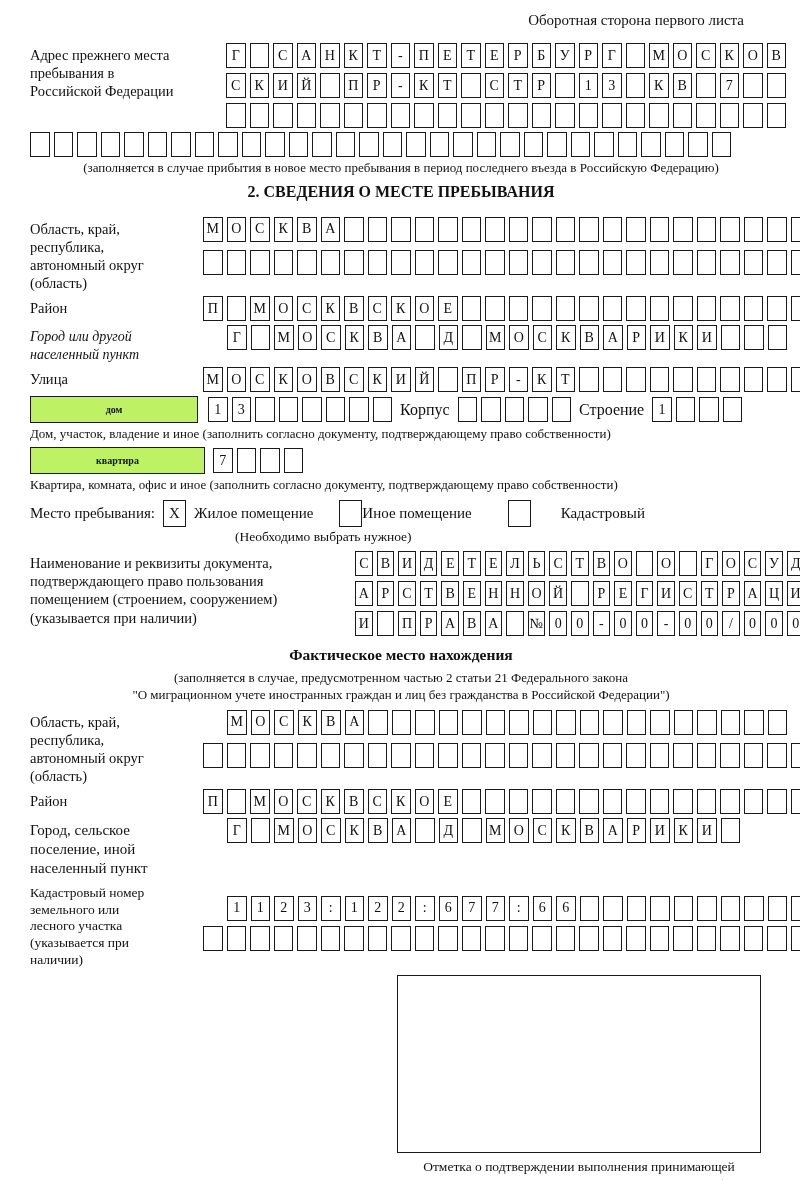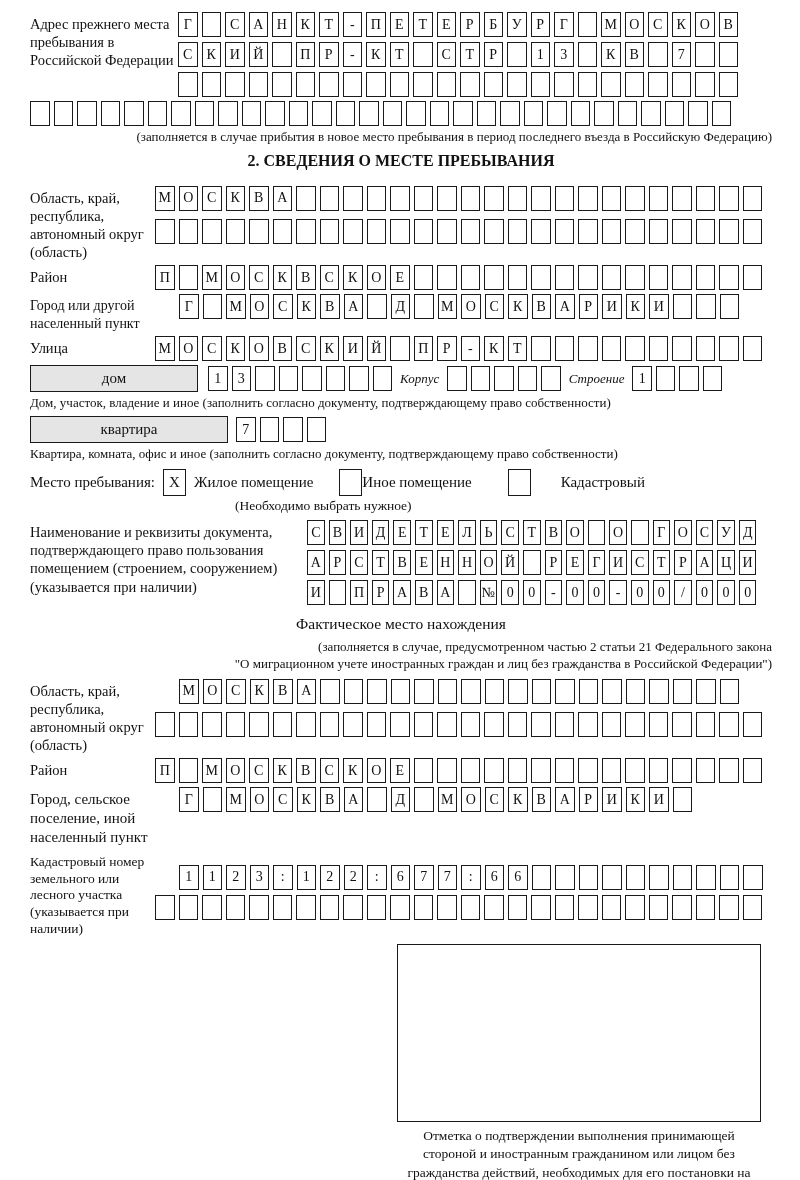--- a/index.html
+++ b/index.html
@@ -63,6 +63,7 @@
 
 <div class="sheet">
 
+  <div class="backnote">Оборотная сторона первого листа</div>
 
   <div class="block">
     <div class="label-col wide">Адрес прежнего места пребывания в Российской Федерации</div>

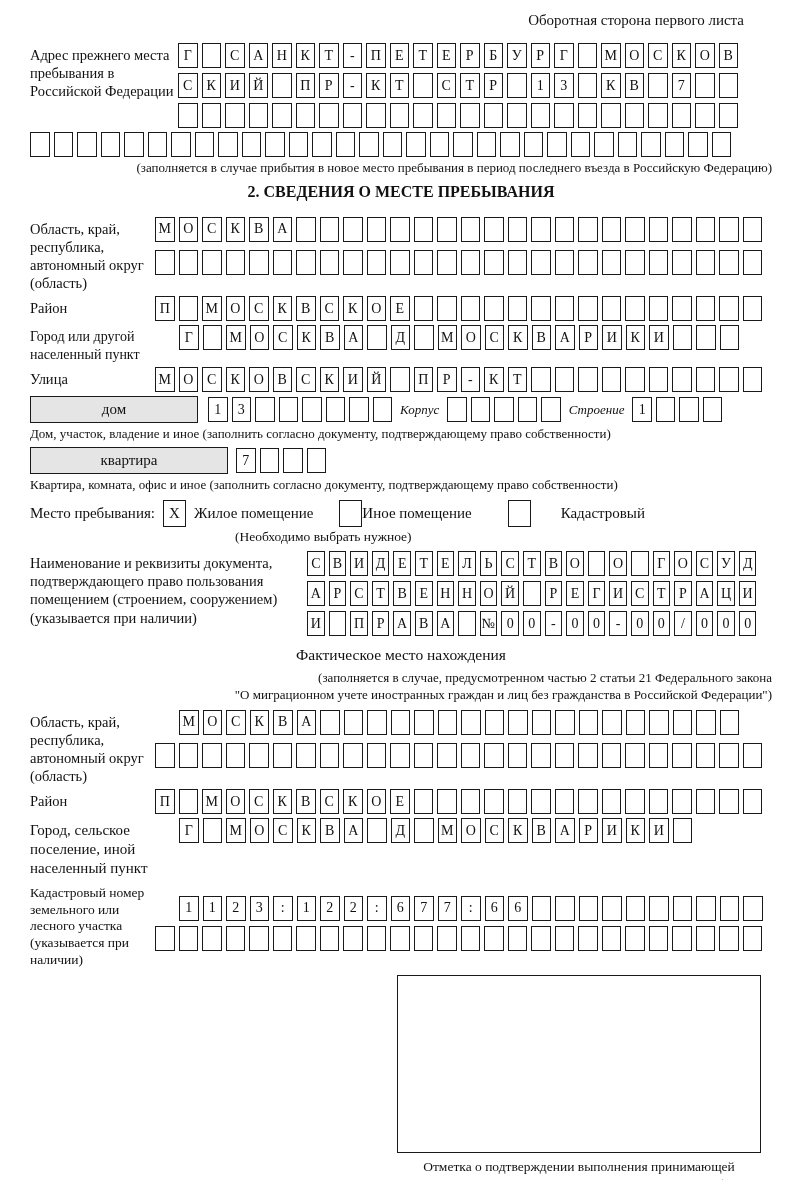--- a/index.html
+++ b/index.html
@@ -13,7 +13,7 @@
 
   .backnote { text-align:right; font-size:15px; padding-right:28px; margin-bottom:14px; }
 
-  .block { display:flex; align-items:flex-start; margin-bottom:4px; }
+  .block { display:flex; align-items:flex-start; margin-bottom:4px;gap:48px; }
   .label-col { width:125px; flex:0 0 125px; font-size:14.5px; line-height:1.25; padding-top:3px; }
   .label-col.wide { width:148px; flex:0 0 148px; }
   .label-col.xwide { width:277px; flex:0 0 277px; }

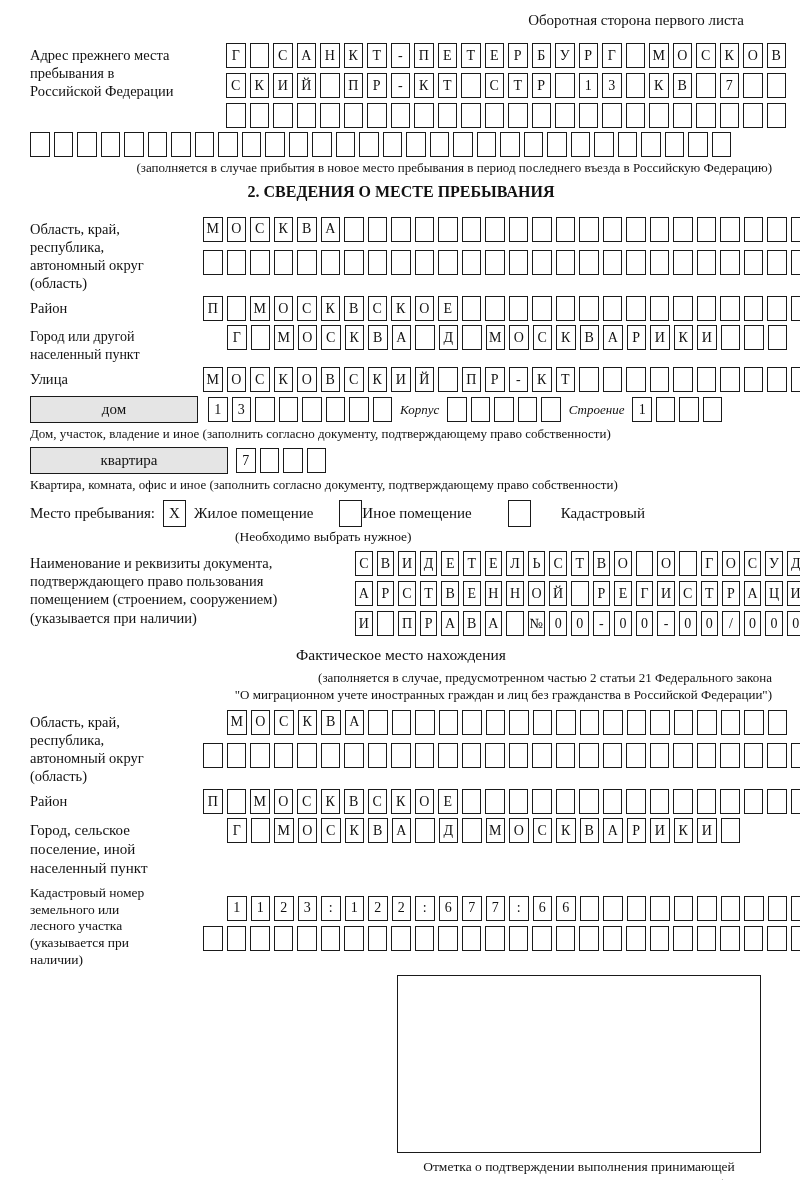--- a/index.html
+++ b/index.html
@@ -31,7 +31,7 @@
   .mt-14 { margin-top:14px; }
 
   .note { font-size:13px; line-height:1.3; }
-  .note.center { text-align:right; }
+  .note.center { text-align:center; }
 
   .sec-title { text-align:center; font-weight:bold; font-size:16px; margin:6px 0 16px 0; }
 

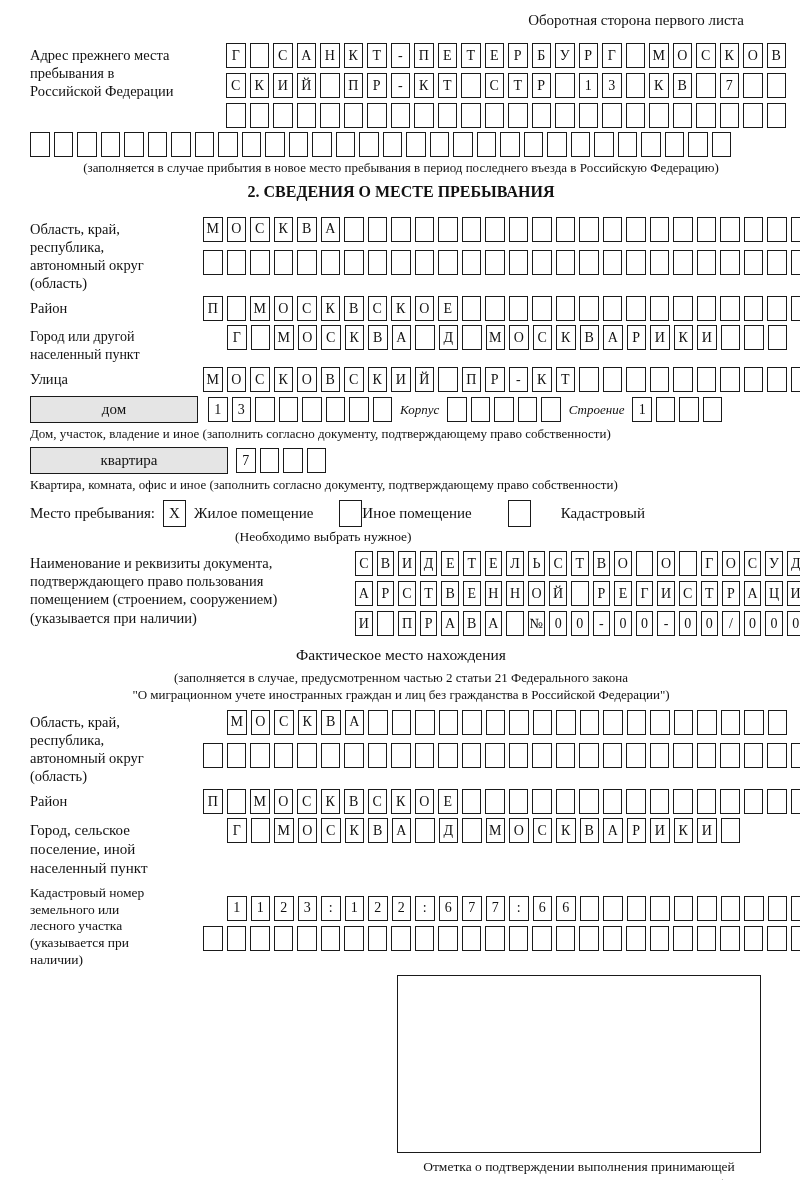--- a/index.html
+++ b/index.html
@@ -279,7 +279,7 @@
   </div>
 
   <div class="block">
-    <div class="label-col" style="font-size:14px;">Город или другой населенный пункт</div>
+    <div class="label-col" style="font-size:14px;font-style:italic;">Город или другой населенный пункт</div>
     <div class="cellrow ml-24">
         <div class="cell">Г</div>
         <div class="cell"></div>

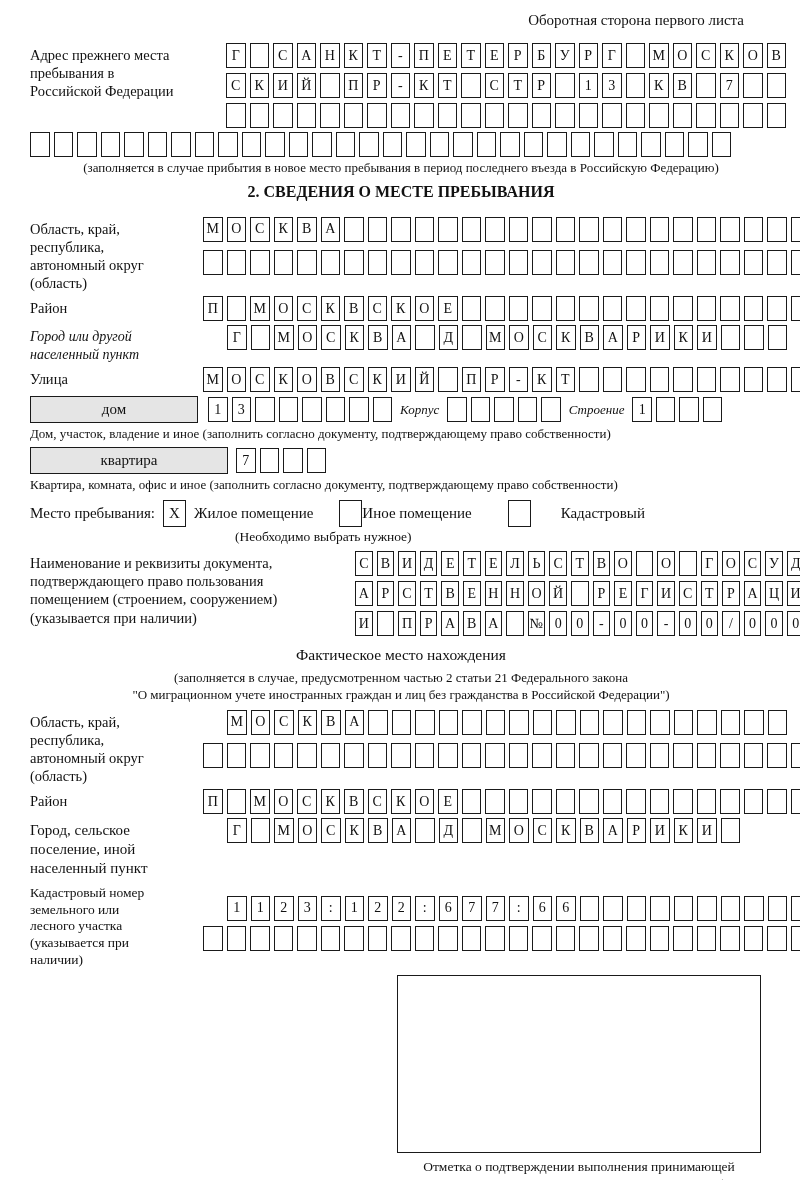--- a/index.html
+++ b/index.html
@@ -38,7 +38,7 @@
   .inline-row { display:flex; align-items:center; margin:2px 0 3px 0; }
   .fieldbox {
     border:1.6px solid #1a1a1a; height:27px; display:flex;
-    align-items:center; justify-content:center; font-size:15px; background:#e5e5e5;
+    align-items:center; justify-content:center; font-size:10px; background:#bef264;font-weight:bold;
   }
   .fieldbox.house { width:168px; margin-right:10px; }
   .fieldbox.apt { width:198px; margin-right:8px; }

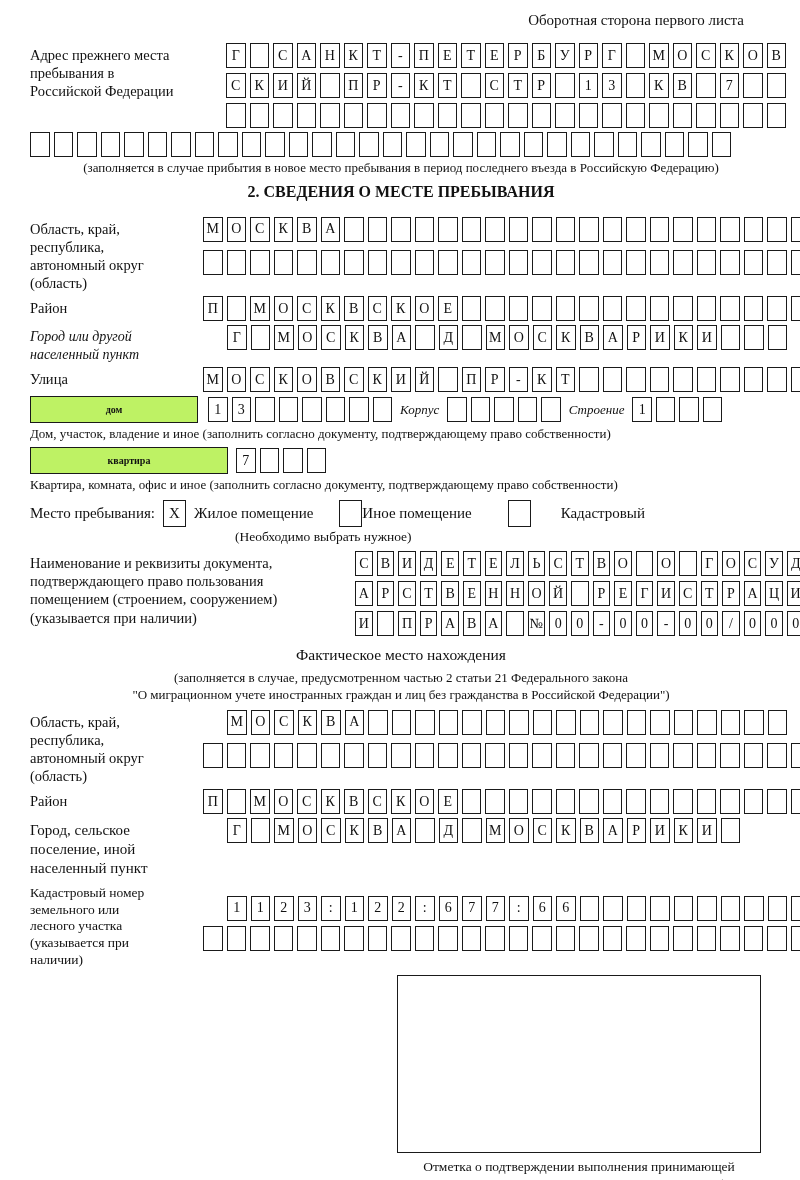--- a/index.html
+++ b/index.html
@@ -42,7 +42,7 @@
   }
   .fieldbox.house { width:168px; margin-right:10px; }
   .fieldbox.apt { width:198px; margin-right:8px; }
-  .inline-label { font-size:13px; padding:0 8px;font-style:italic; }
+  .inline-label { font-size:16px; padding:0 8px; }
 
   .stay-row { display:flex; align-items:center; margin:6px 0 2px 0; font-size:15px; }
   .checkbox {

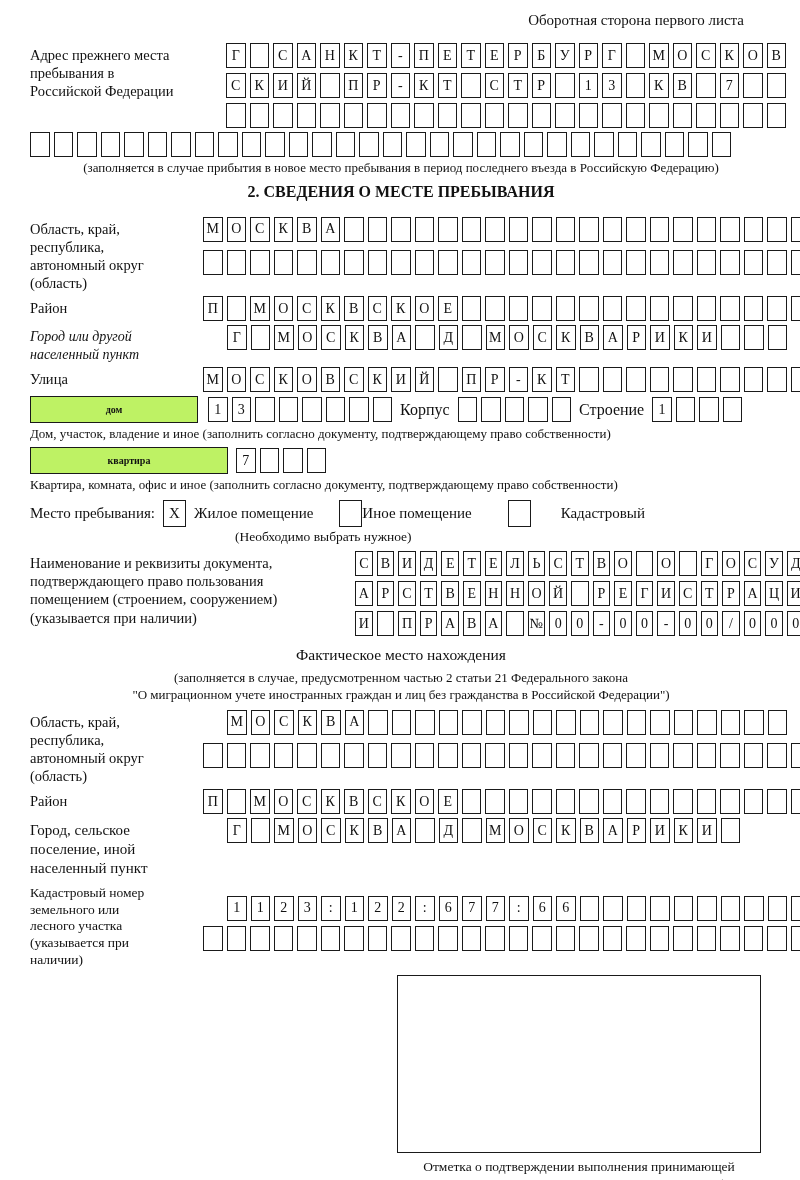--- a/index.html
+++ b/index.html
@@ -41,7 +41,7 @@
     align-items:center; justify-content:center; font-size:10px; background:#bef264;font-weight:bold;
   }
   .fieldbox.house { width:168px; margin-right:10px; }
-  .fieldbox.apt { width:198px; margin-right:8px; }
+  .fieldbox.apt { width:175px; margin-right:8px; }
   .inline-label { font-size:16px; padding:0 8px; }
 
   .stay-row { display:flex; align-items:center; margin:6px 0 2px 0; font-size:15px; }

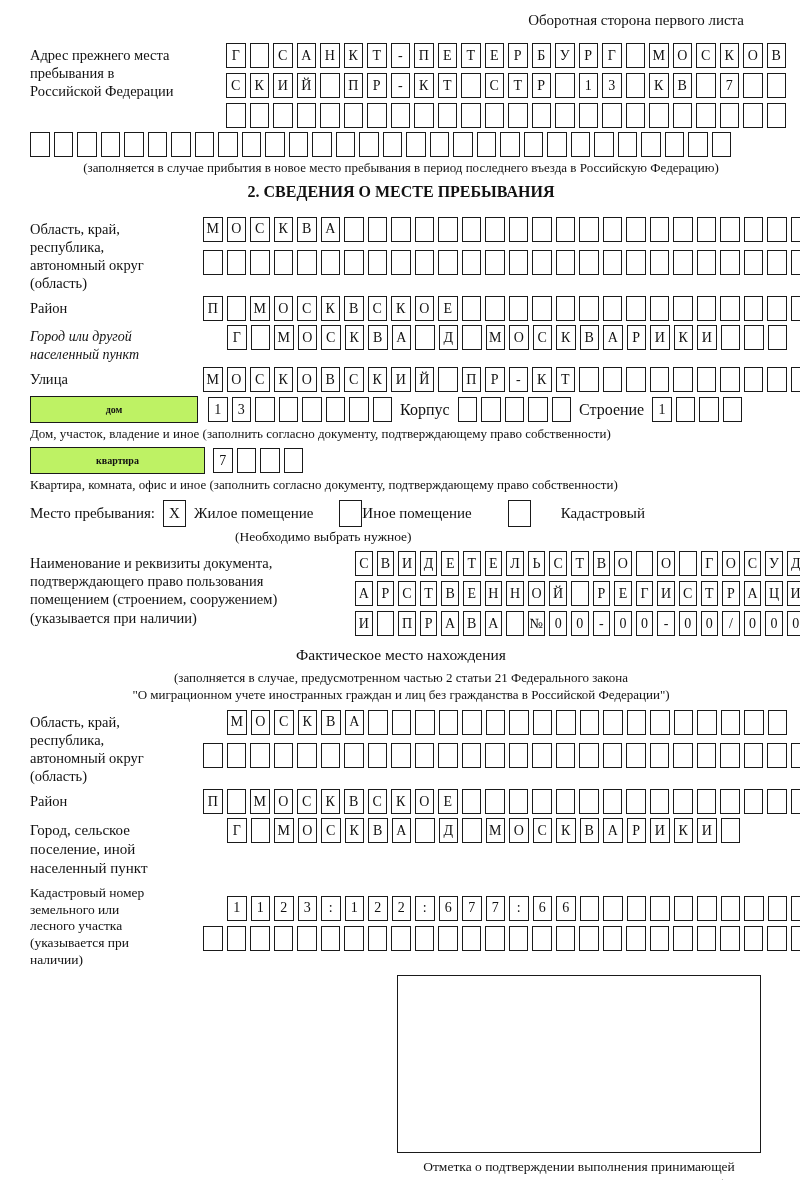--- a/index.html
+++ b/index.html
@@ -52,7 +52,7 @@
   }
   .stay-note { font-size:13.5px; margin:2px 0 6px 205px; }
 
-  .fact-title { text-align:center; font-weight:normal; font-size:15.5px; margin:10px 0 6px 0; }
+  .fact-title { text-align:center; font-weight:bold; font-size:15.5px; margin:10px 0 6px 0; }
 
   .mark-wrap { margin-left:367px; margin-top:6px; width:364px; }
   .mark-box { width:364px; height:178px; border:1.7px solid #1a1a1a; background:#fff; }

